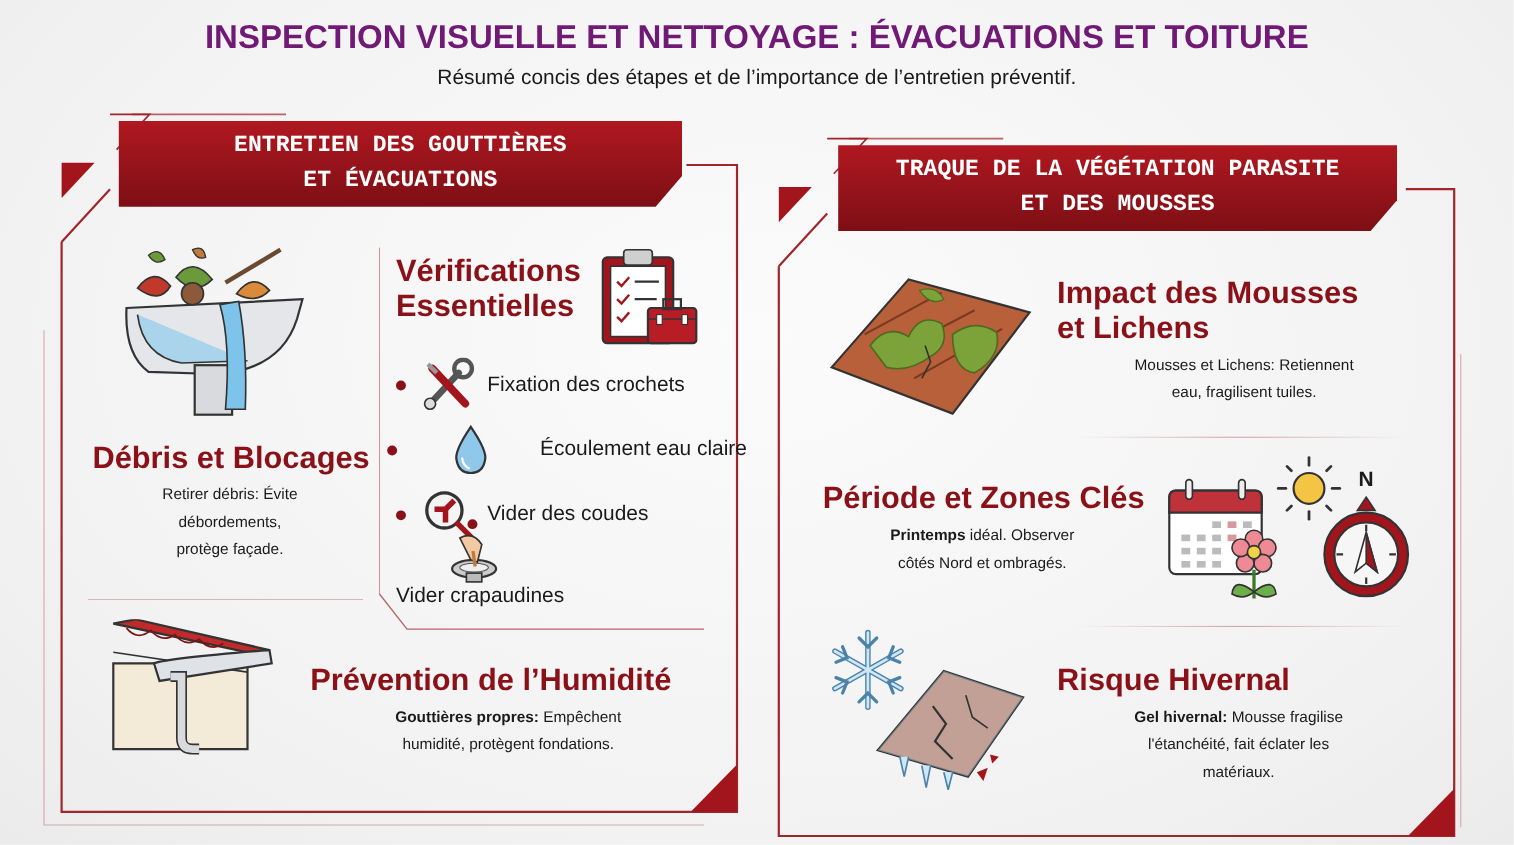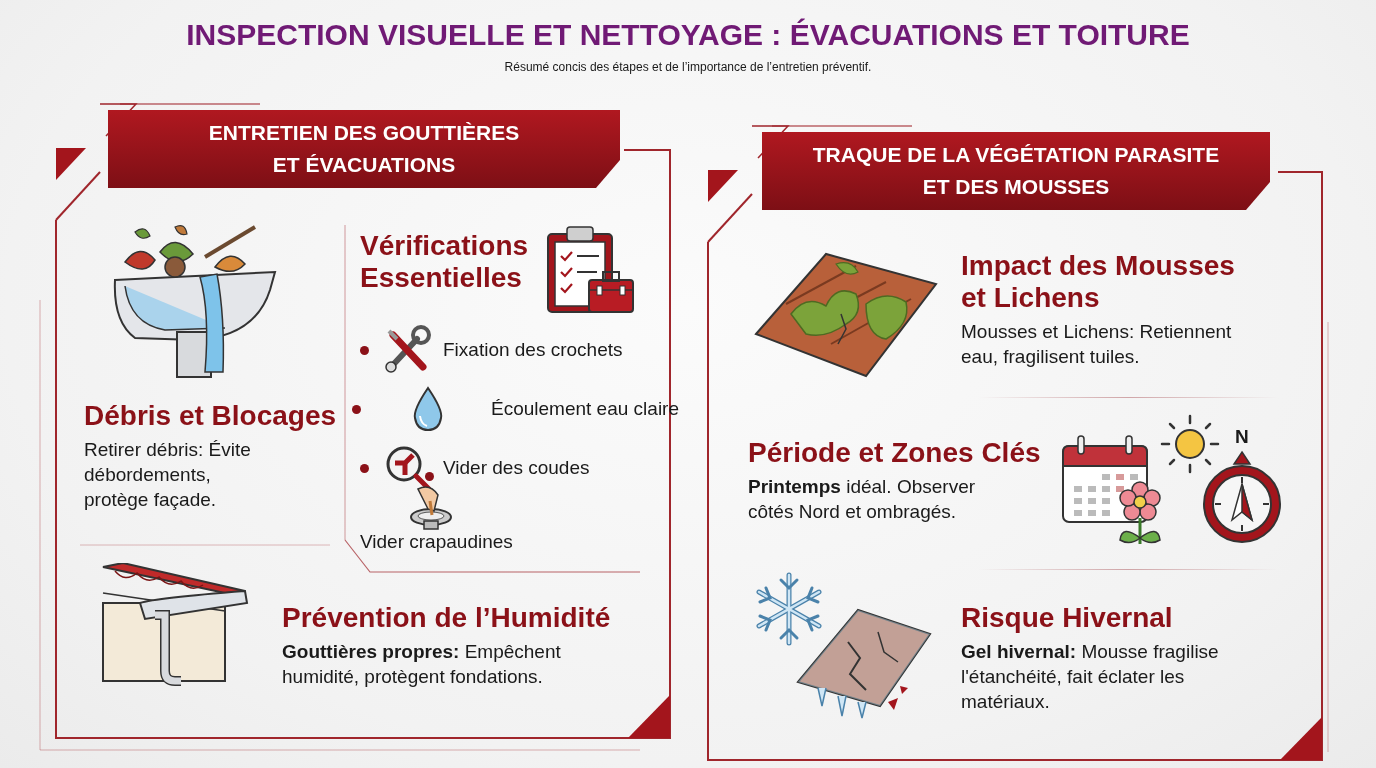--- a/index.html
+++ b/index.html
@@ -18,7 +18,7 @@
   }
   .subtitle {
     position: absolute; top: 60px; left: 0; width: 1376px; text-align: center;
-    font-size: 12px; color: #1a1a1a;
+    font-size: 19px; color: #1a1a1a;
     font-family: "Liberation Sans", sans-serif;
   }
   .panel { position: absolute; }

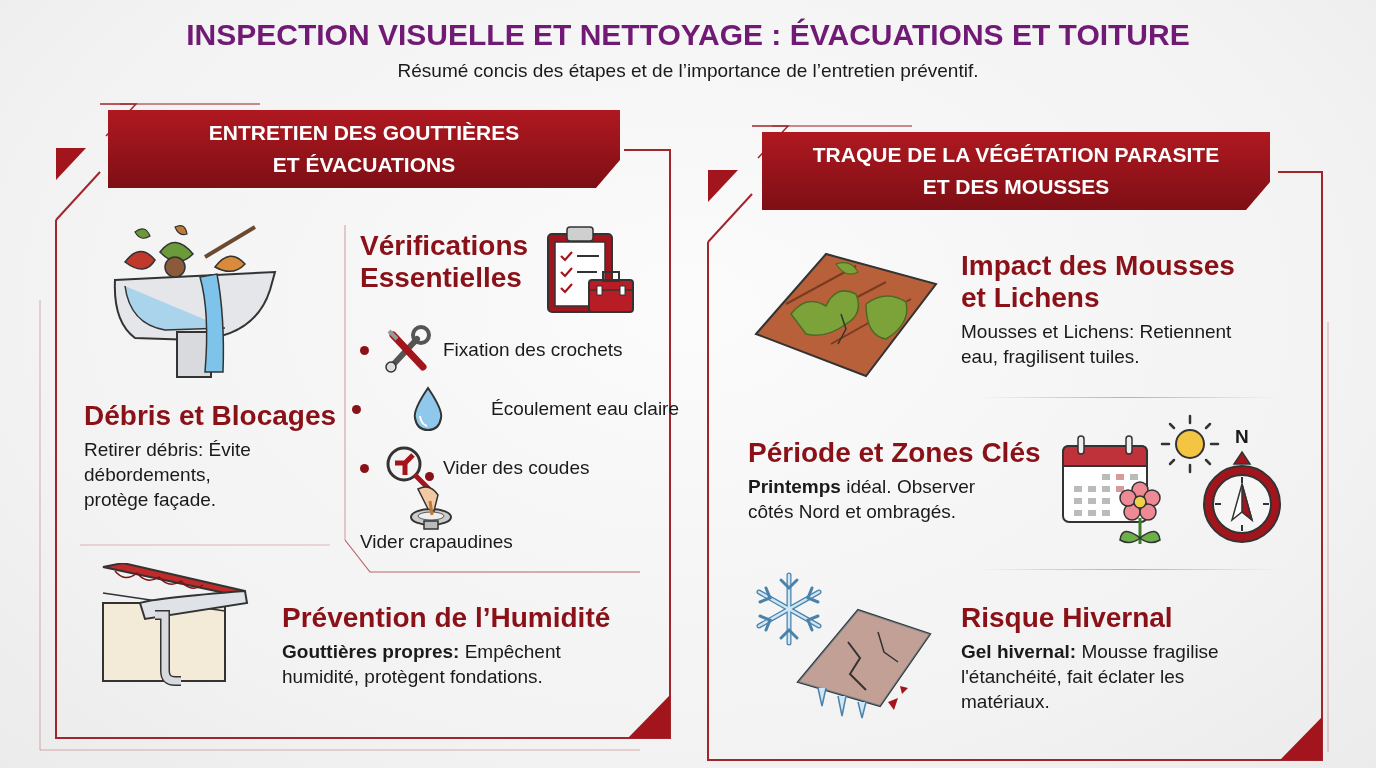--- a/index.html
+++ b/index.html
@@ -25,7 +25,7 @@
   .frame { position: absolute; left: 0; top: 0; }
   .header-band {
     position: absolute; color: #fff; text-align: center; font-weight: bold;
-    font-family: Liberation Sans, sans-serif;
+    font-family: Liberation Mono, monospace;
     font-size: 21px; line-height: 32px;
     display: flex; flex-direction: column; justify-content: center; align-items: center;
   }

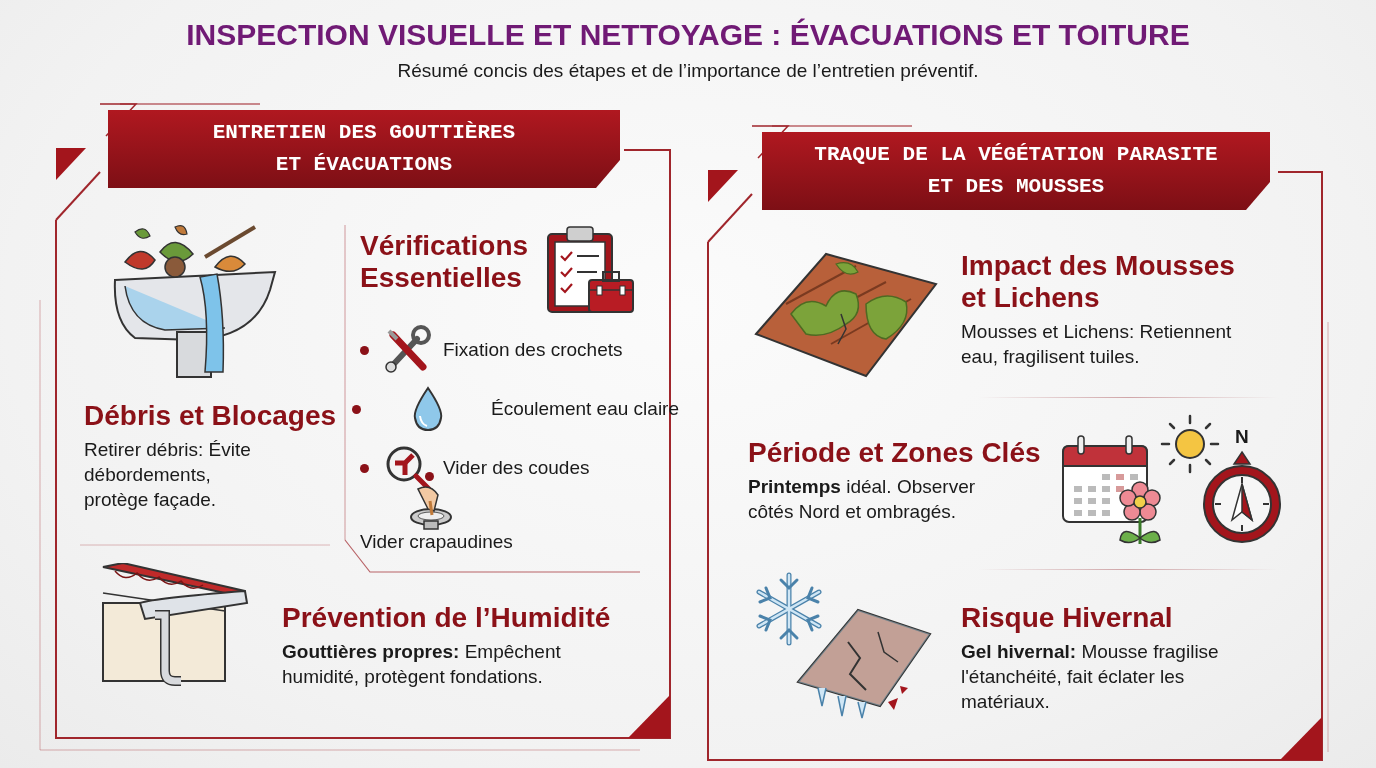--- a/index.html
+++ b/index.html
@@ -36,7 +36,7 @@
   }
   .body-text {
     position: absolute; font-family: "Liberation Sans", sans-serif;
-    font-size: 19px; line-height: 25px; color: #1a1a1a;
+    font-size: 14px; line-height: 25px; color: #1a1a1a; text-align: center;
   }
   .body-text b { font-weight: bold; }
   .list-item {

